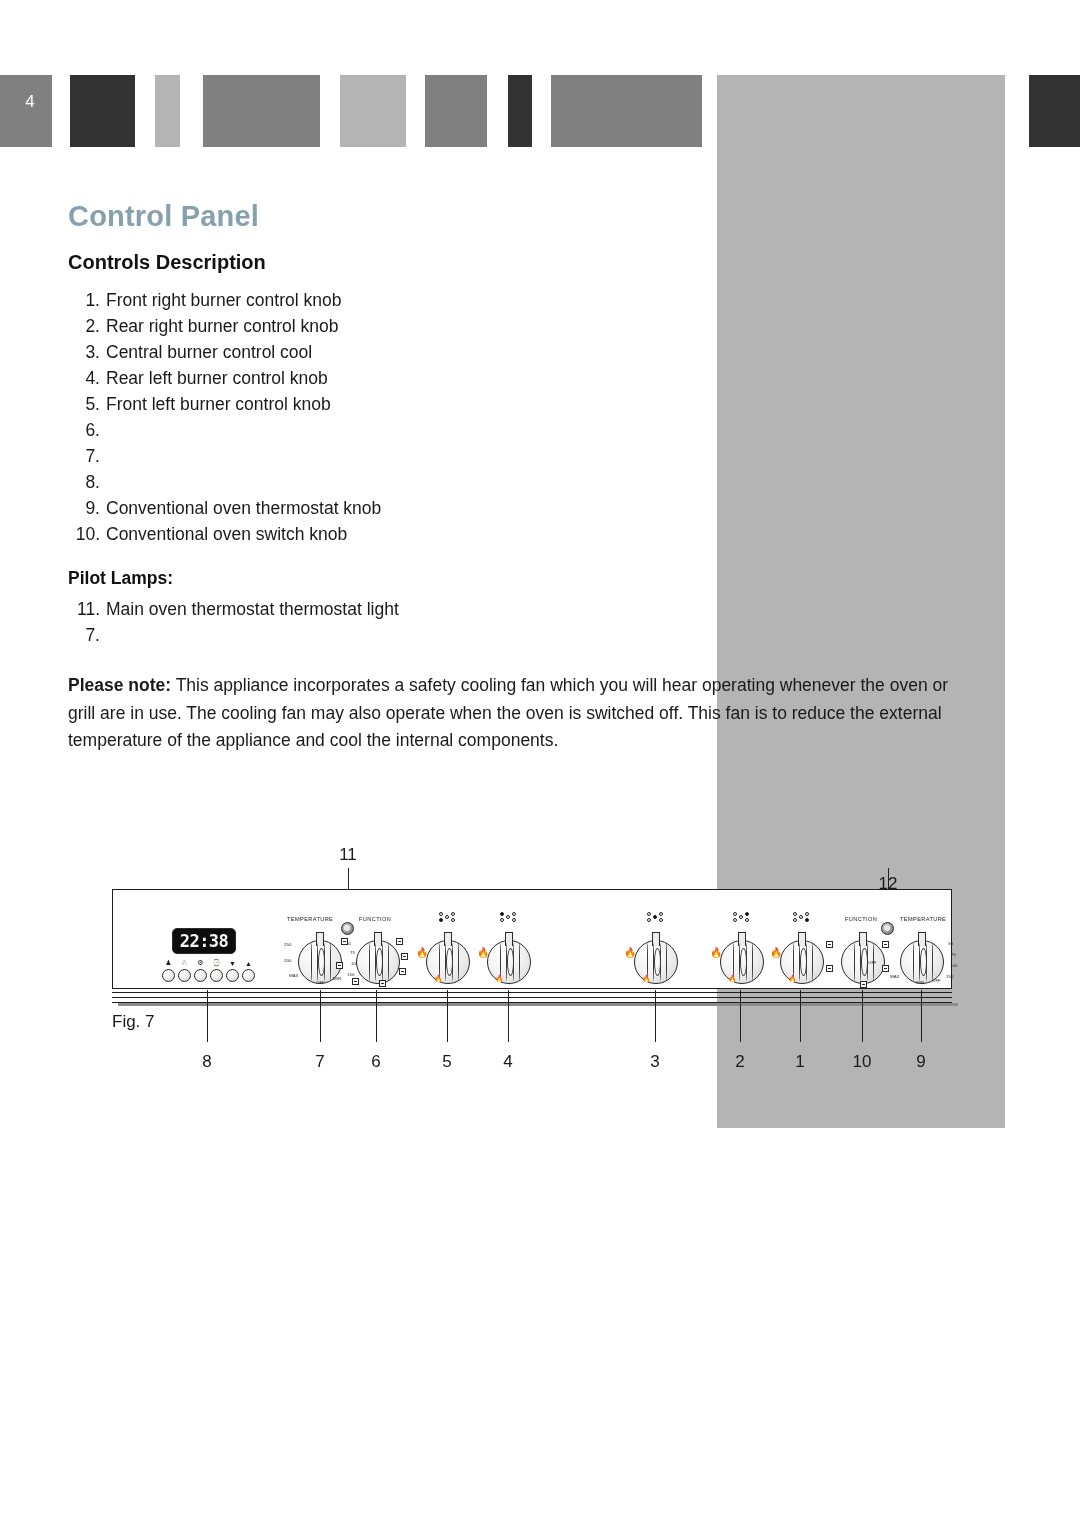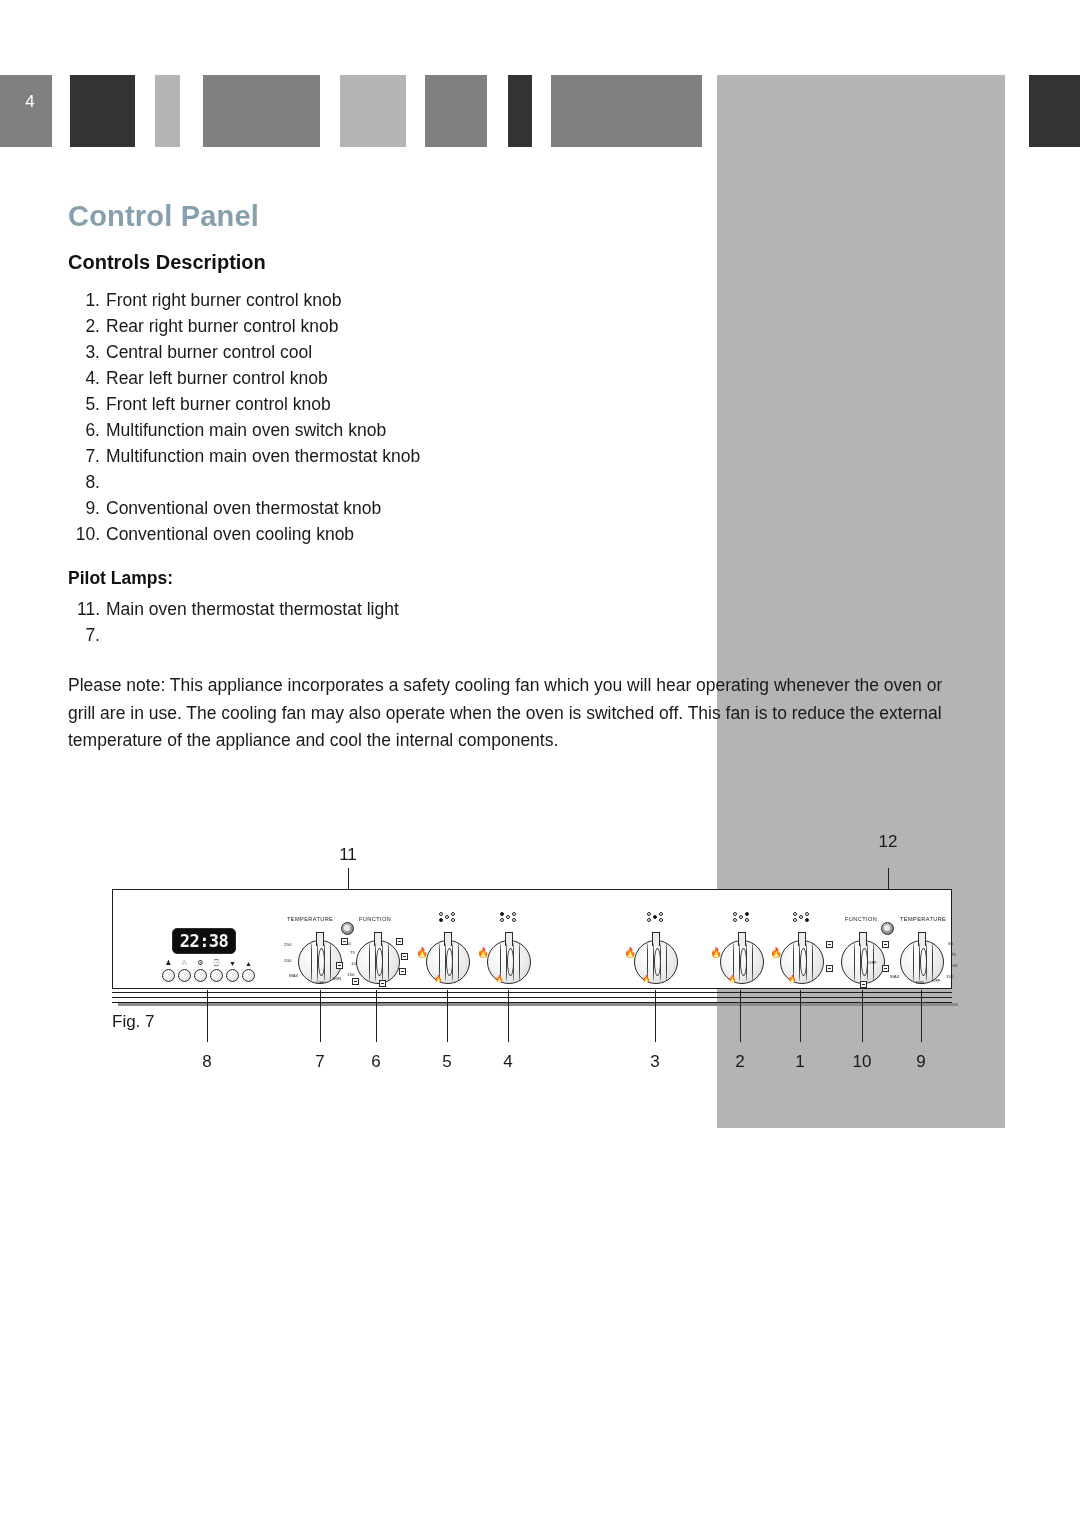--- a/index.html
+++ b/index.html
@@ -384,7 +384,6 @@
     </div>
     <div class="list-row">
       <span class="list-num">6.</span>
-      <span class="list-txt">Multifunction main oven switch knob</span>
     </div>
     <div class="list-row">
       <span class="list-num">7.</span>

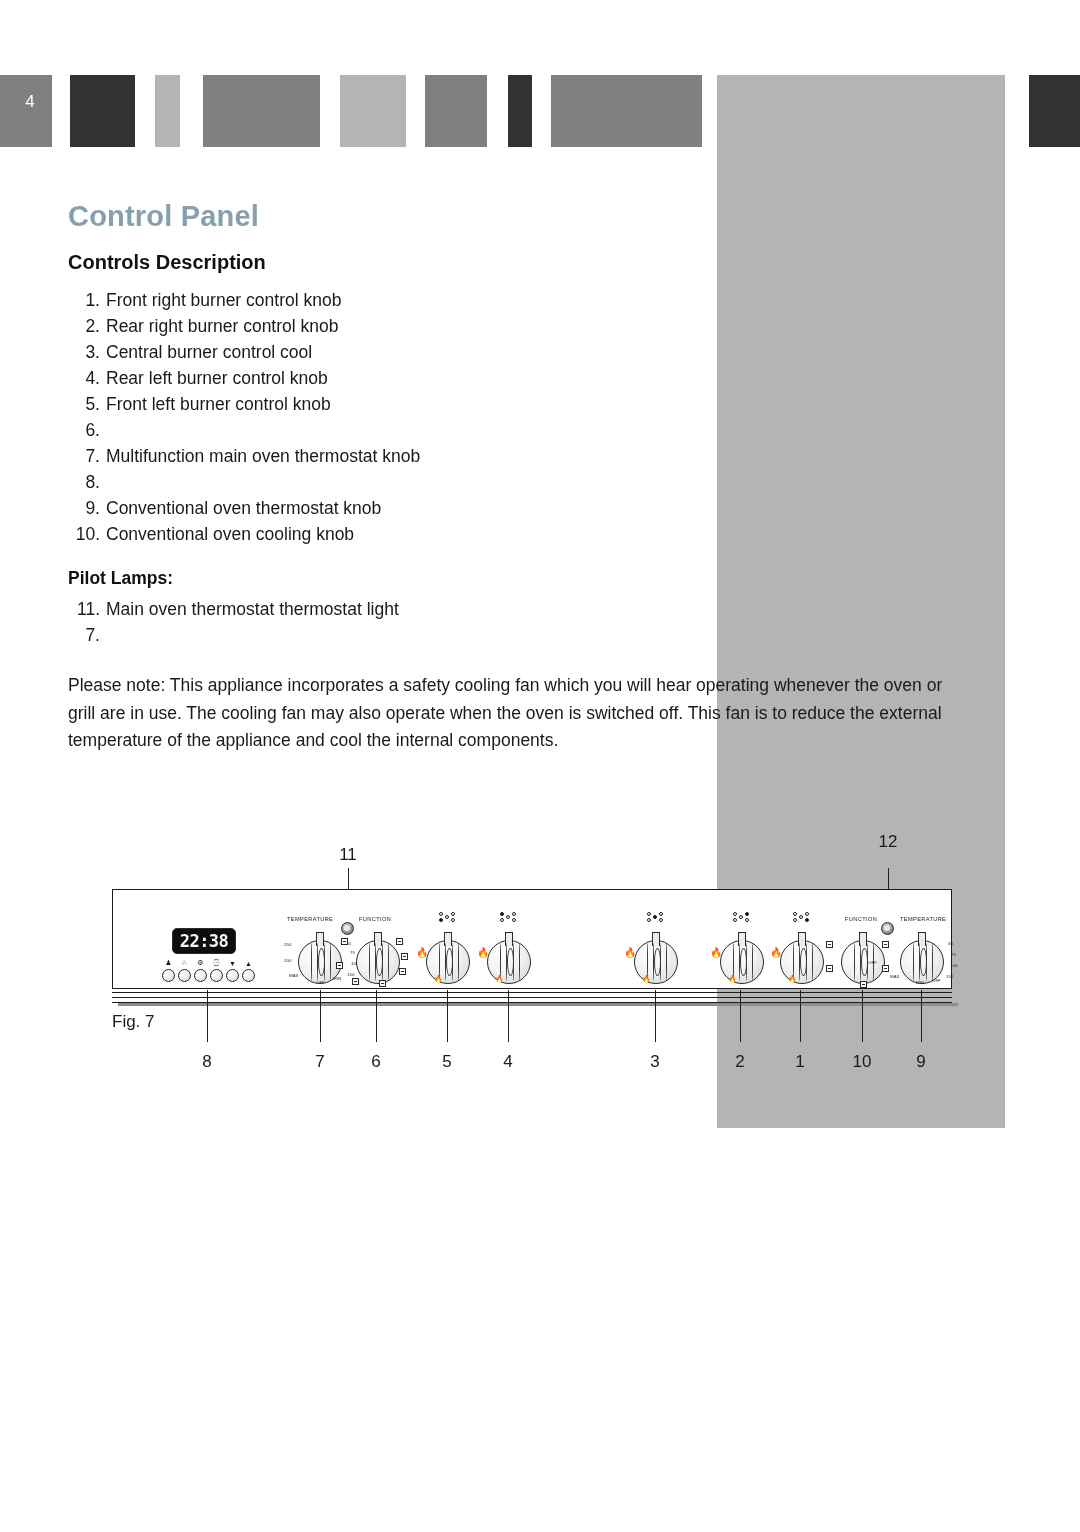--- a/index.html
+++ b/index.html
@@ -387,7 +387,6 @@
     </div>
     <div class="list-row">
       <span class="list-num">7.</span>
-      <span class="list-txt">Multifunction main oven thermostat knob</span>
     </div>
     <div class="list-row">
       <span class="list-num">8.</span>

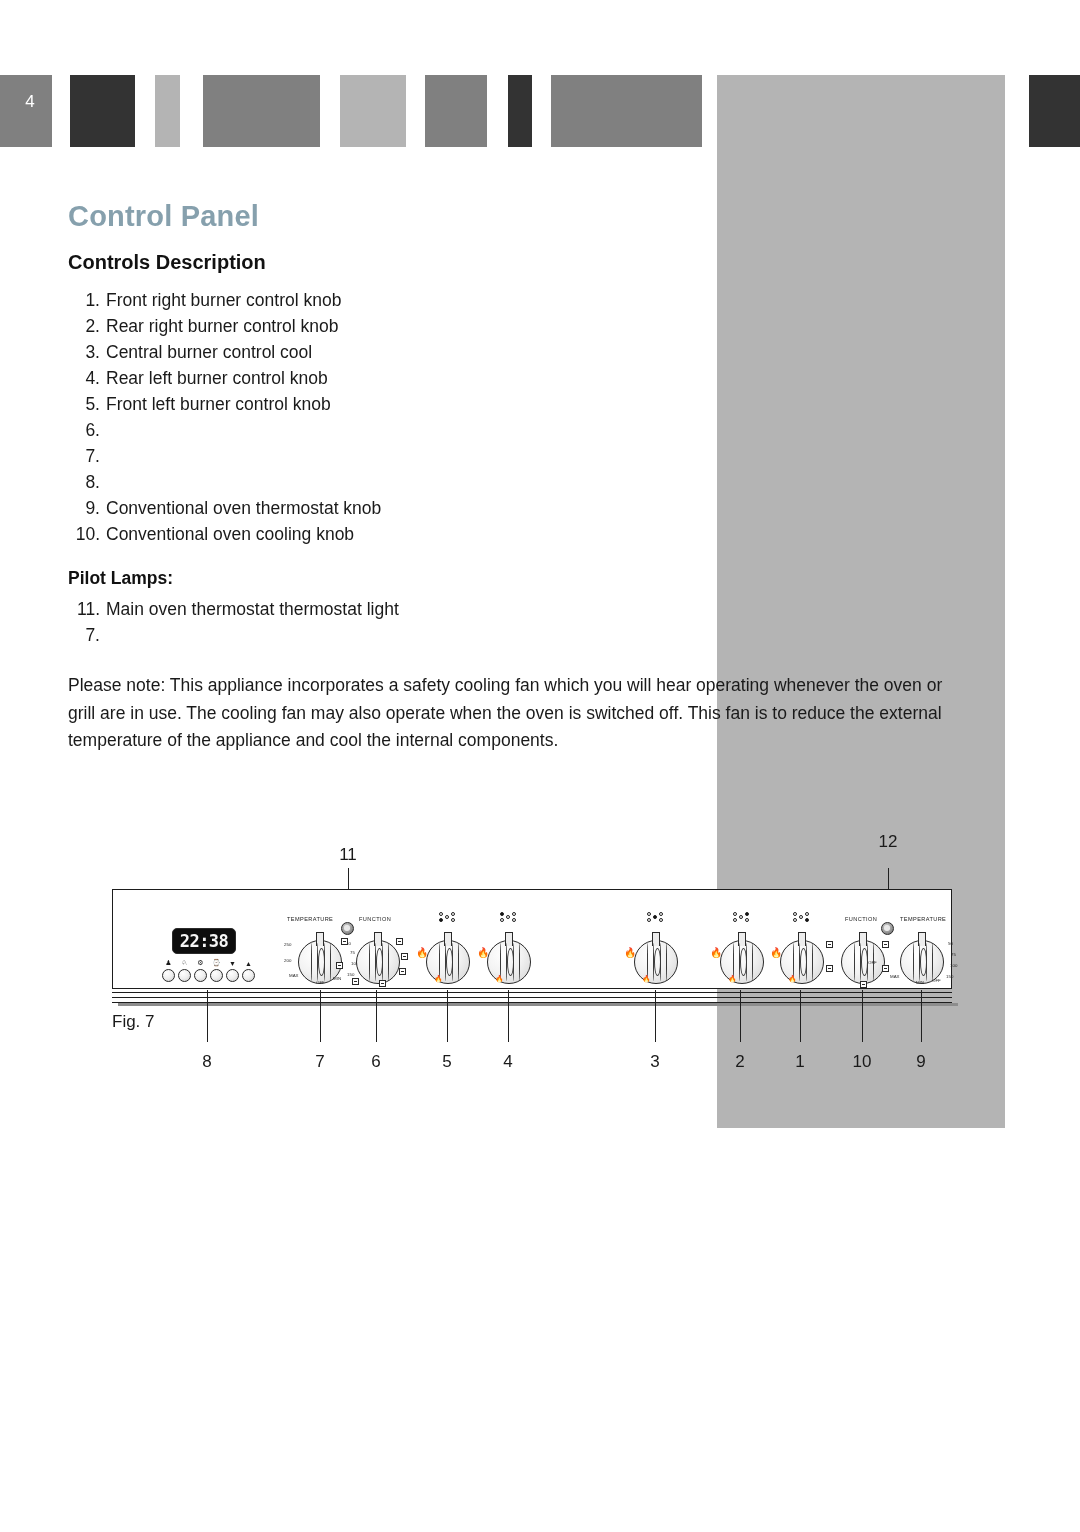--- a/index.html
+++ b/index.html
@@ -397,7 +397,7 @@
     </div>
     <div class="list-row">
       <span class="list-num">10.</span>
-      <span class="list-txt">Conventional oven cooling knob</span>
+      <span class="list-txt">Conventional oven switch knob</span>
     </div>
   </div>
 

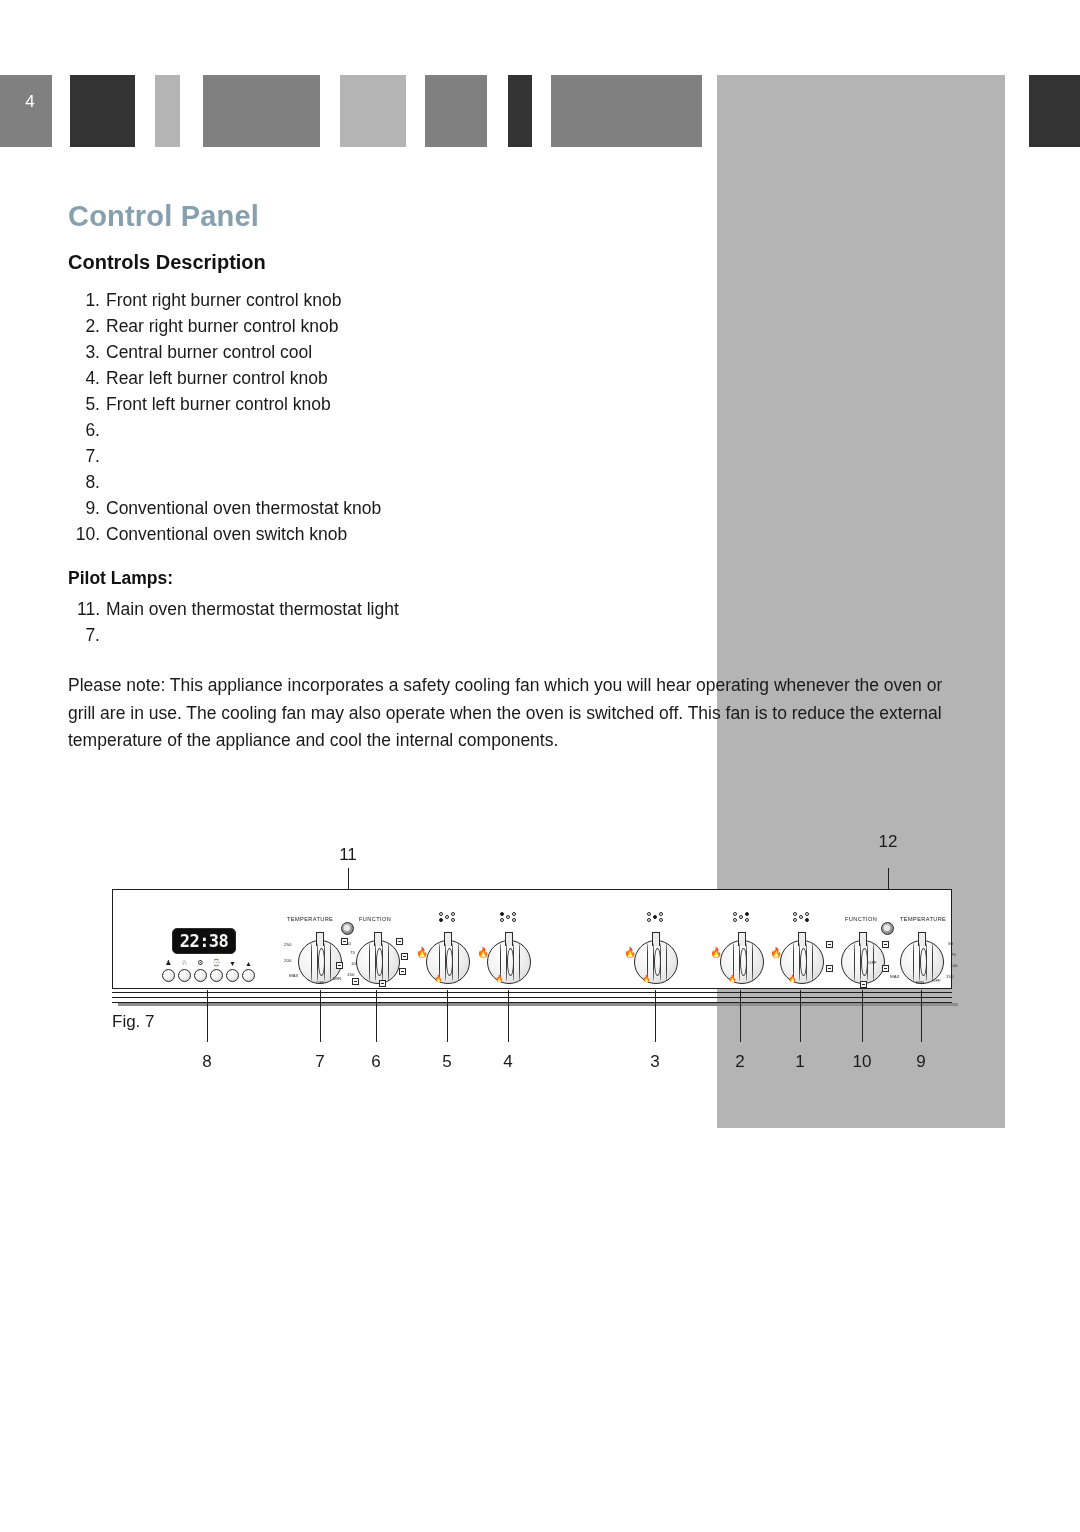--- a/index.html
+++ b/index.html
@@ -117,7 +117,7 @@
     line-height: 27.5px;
     color: #1a1a1a;
   }
-  #please-note b { font-weight: normal; text-align: right; }
+  #please-note b { font-weight: bold; text-align: right; }
 
   
   #figure {

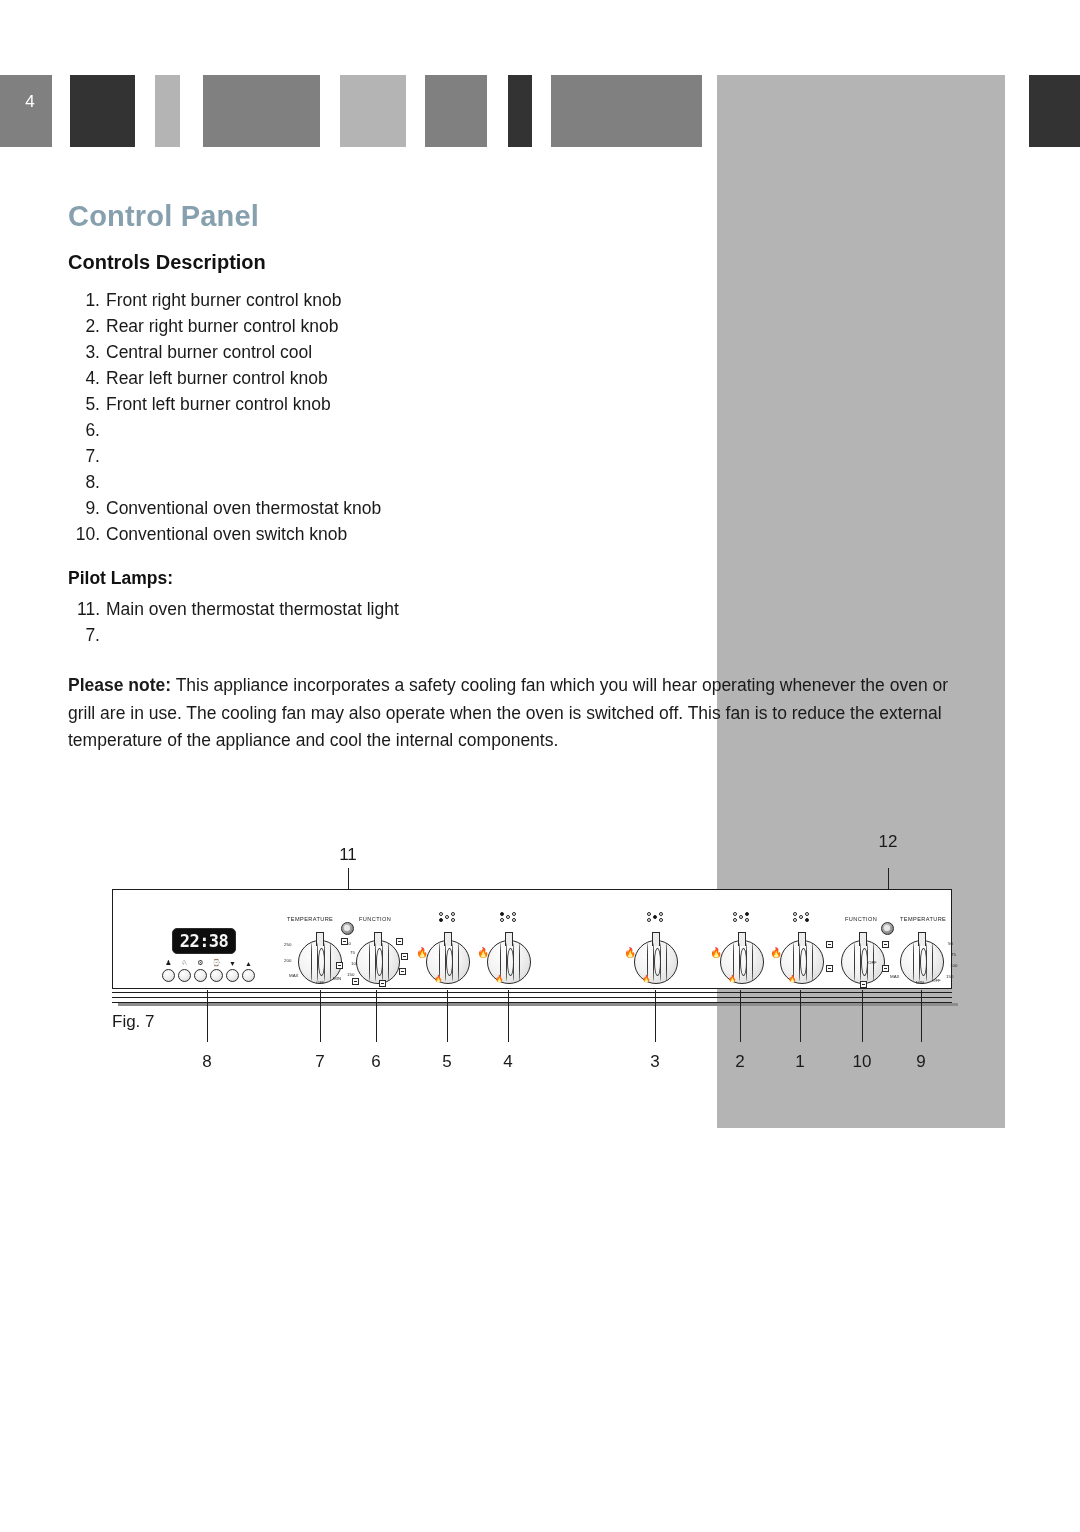--- a/index.html
+++ b/index.html
@@ -420,7 +420,7 @@
 
 <div class="callout-num" style="left:333px;top:845px;">11</div>
 <div class="leader" style="left:348px;top:868px;height:82px;"></div>
-<div class="callout-num" style="left:873px;top:832px;">12</div>
+<div class="callout-num" style="left:873px;top:874px;">12</div>
 <div class="leader" style="left:888px;top:868px;height:55px;"></div>
 
 <div id="panel-box"></div>

